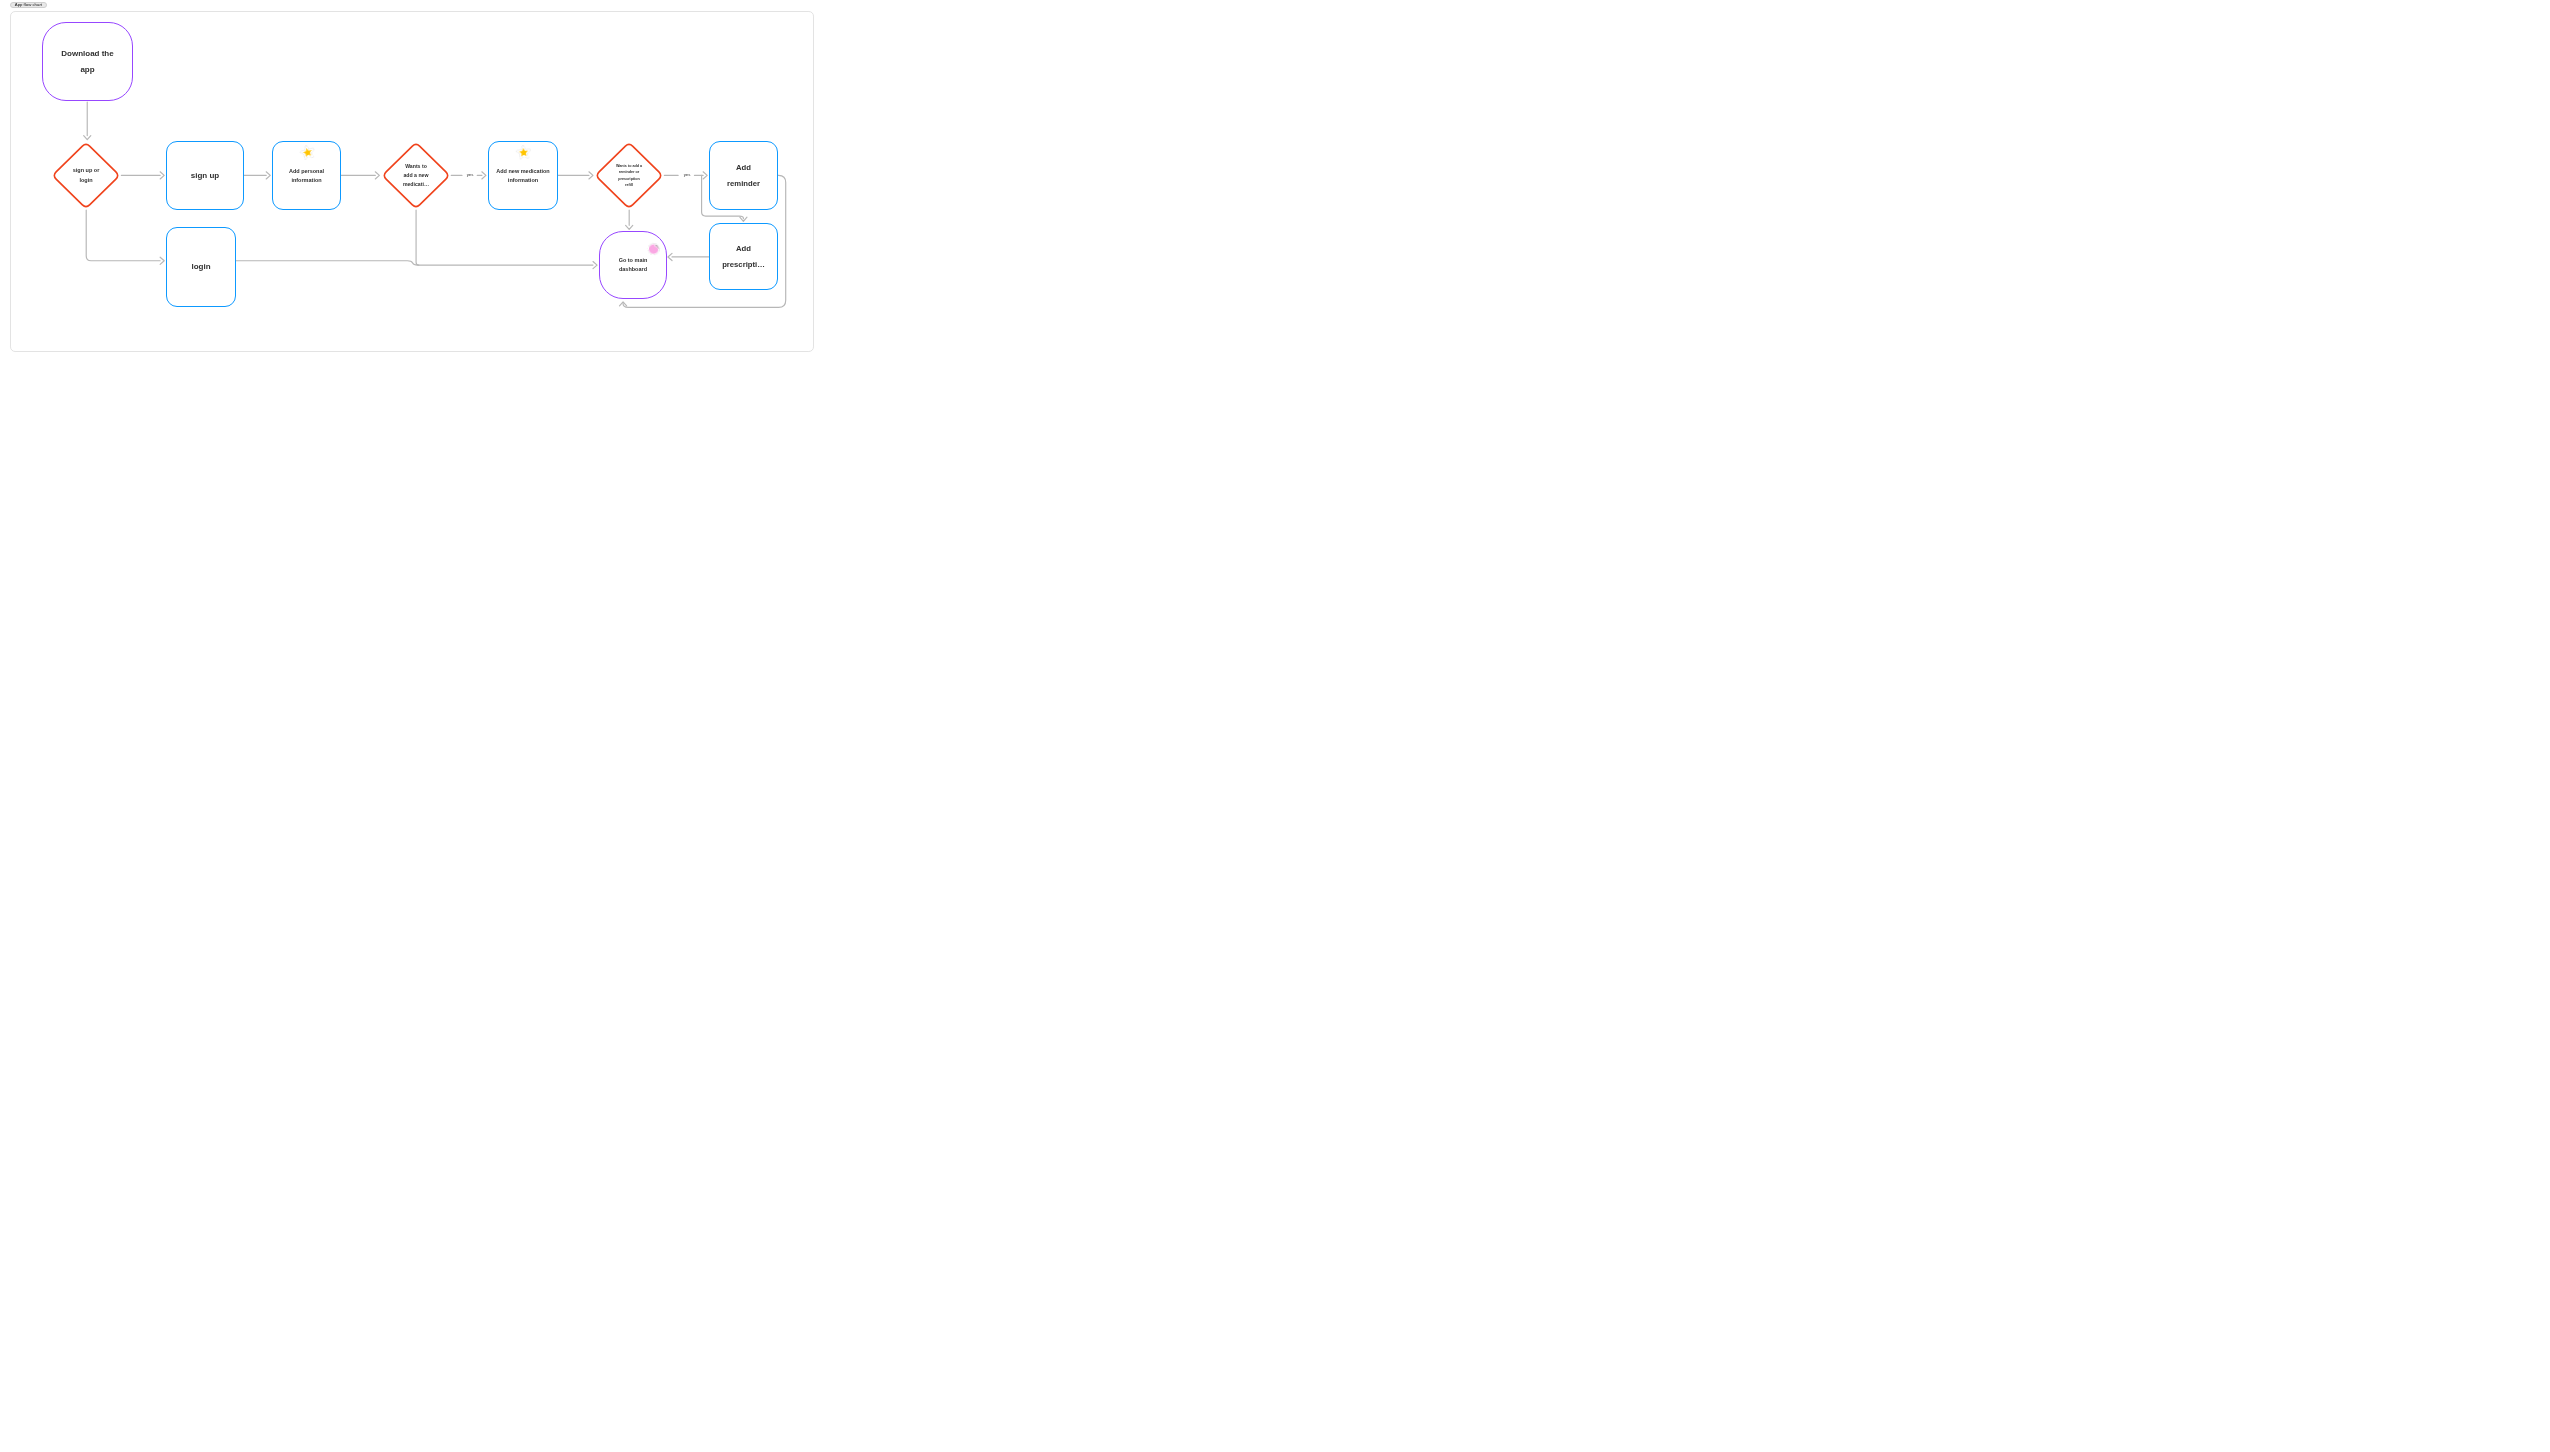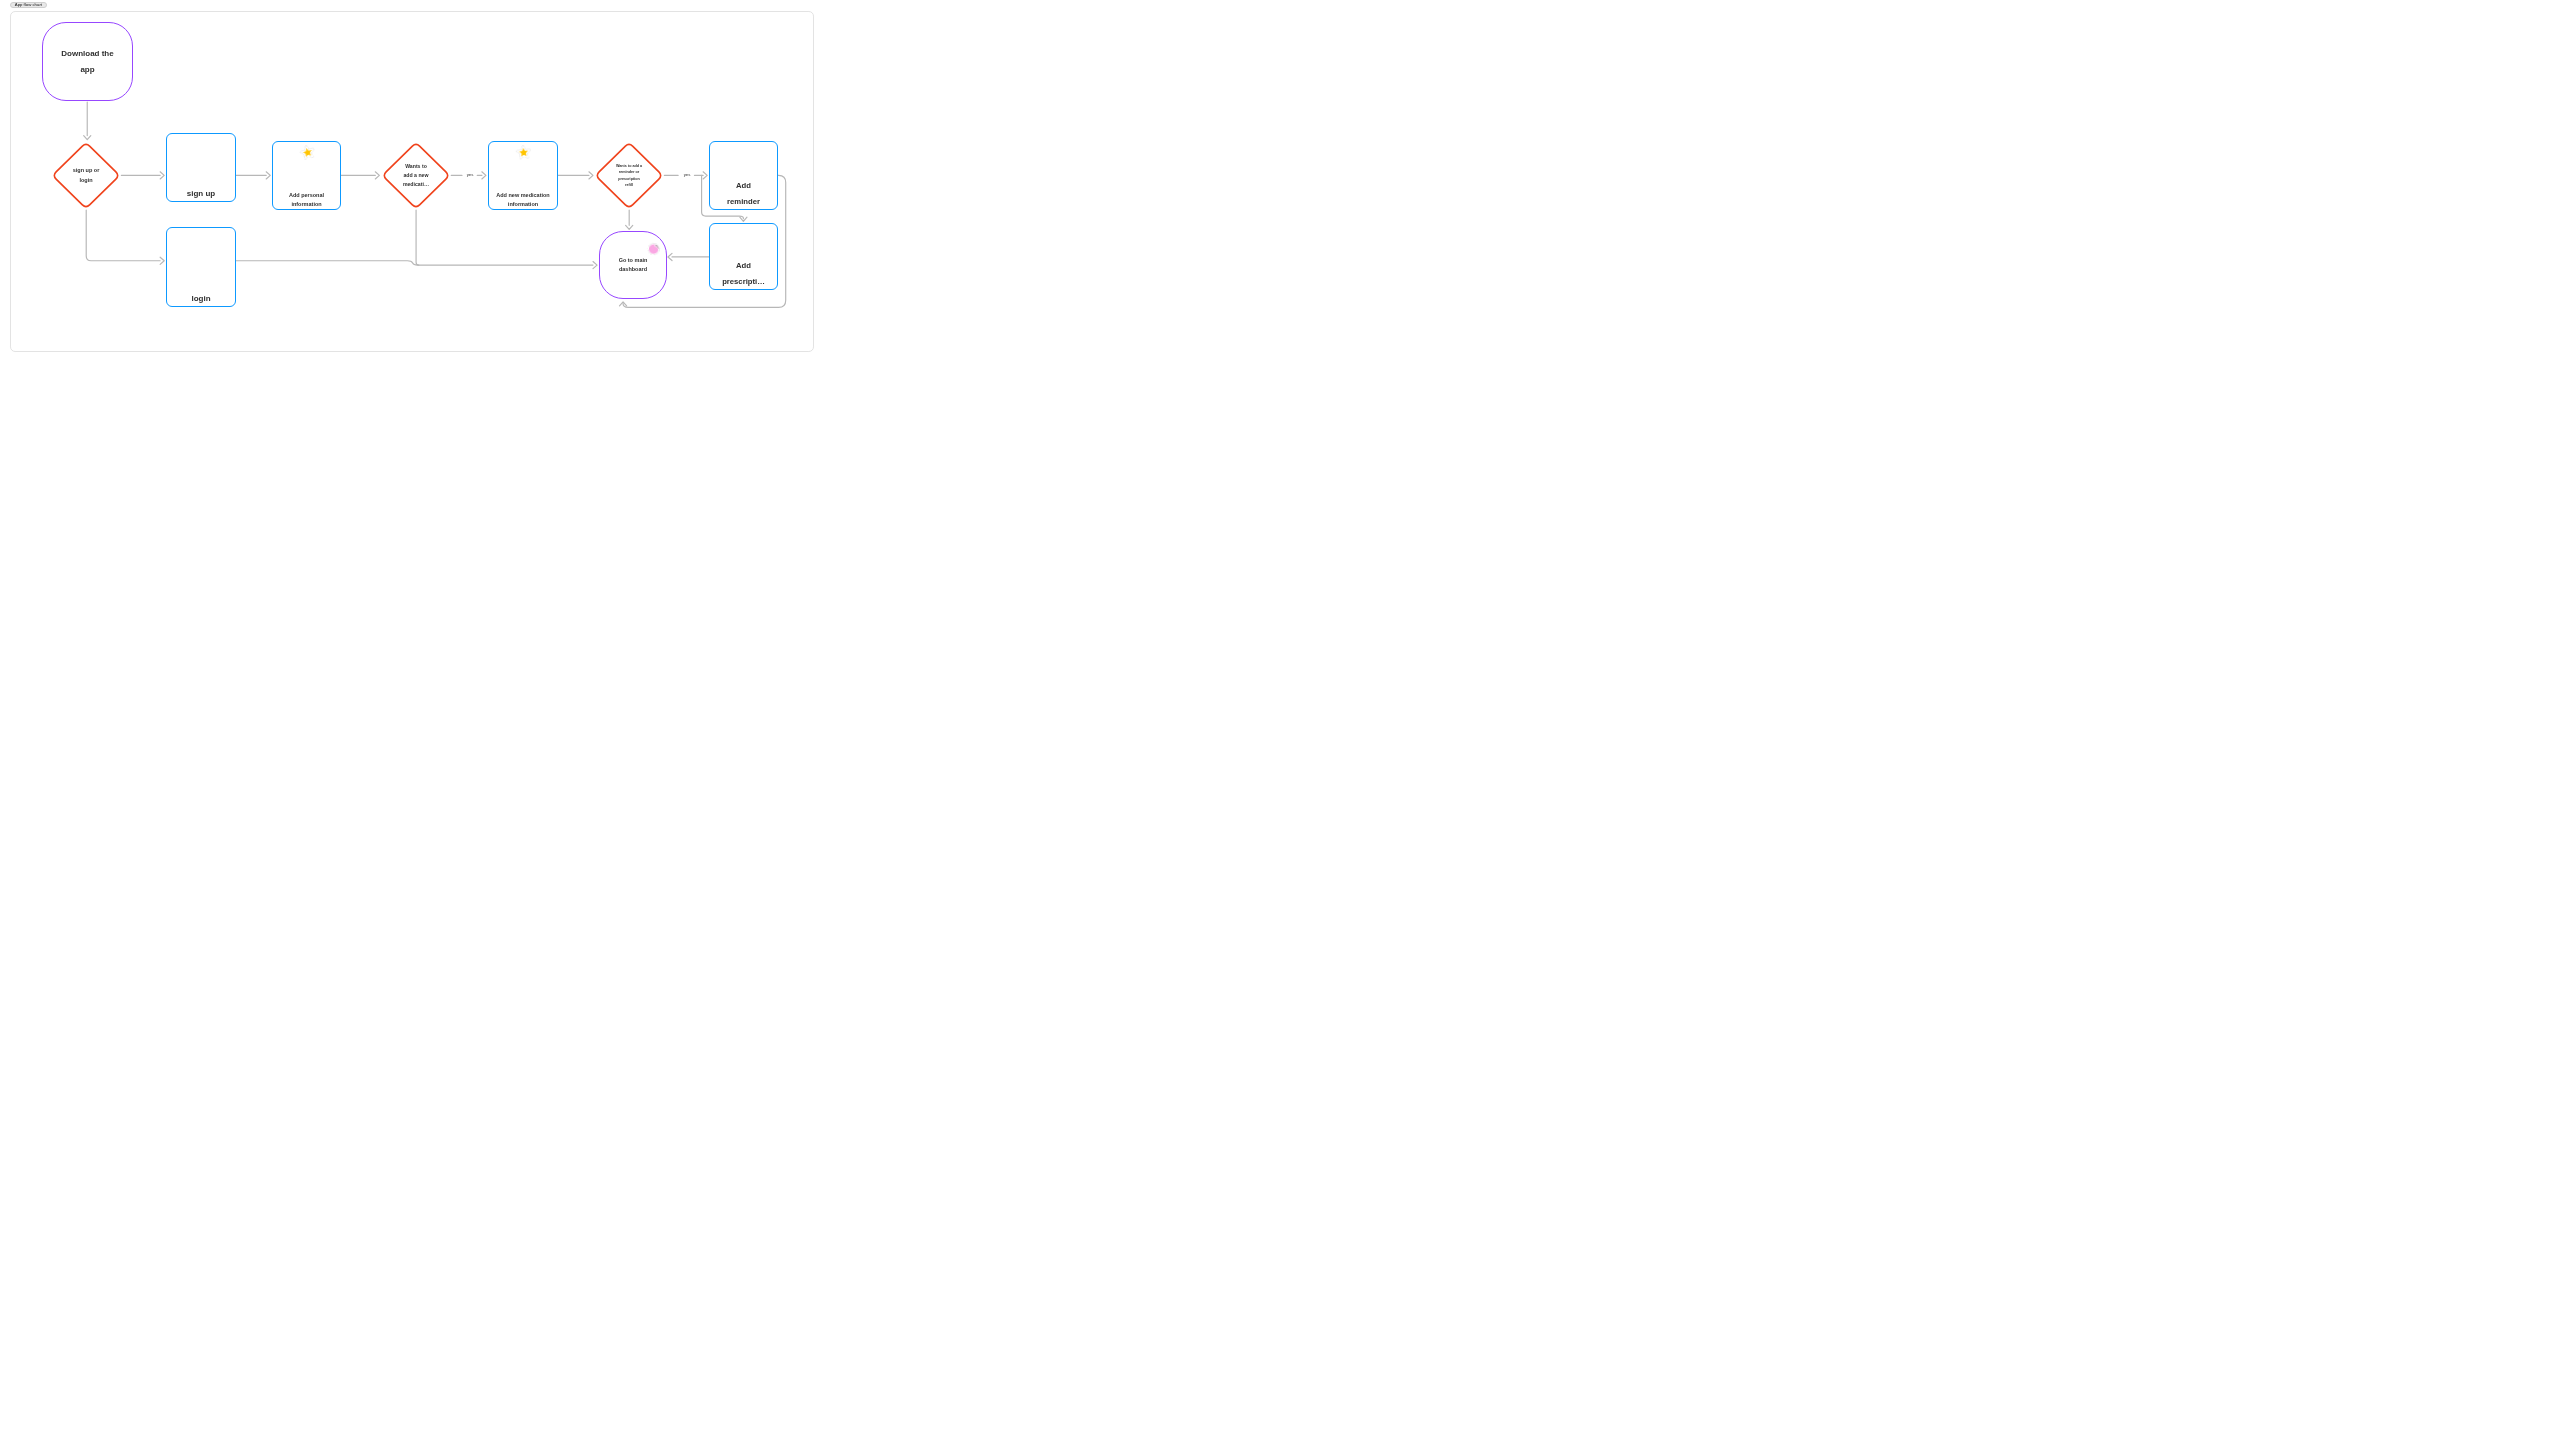--- a/index.html
+++ b/index.html
@@ -20,7 +20,7 @@
   svg.edges{position:absolute;left:0;top:0;width:824px;height:363px;z-index:2;}
   svg.edges path, svg.edges polyline{fill:none;stroke:#b7b7b7;stroke-width:2.3;stroke-linecap:round;stroke-linejoin:round;}
   .node{position:absolute;z-index:3;box-sizing:border-box;display:flex;align-items:center;justify-content:center;background:#fff;}
-  .proc{border:1.3px solid #0D99FF;border-radius:6px;align-items:flex-end;}
+  .proc{border:1.3px solid #0D99FF;border-radius:11px;}
   .term{border:1.3px solid #9747FF;border-radius:24px;}
   .diamond{background:transparent;border:none;}
   .diamond svg{position:absolute;left:0;top:0;}

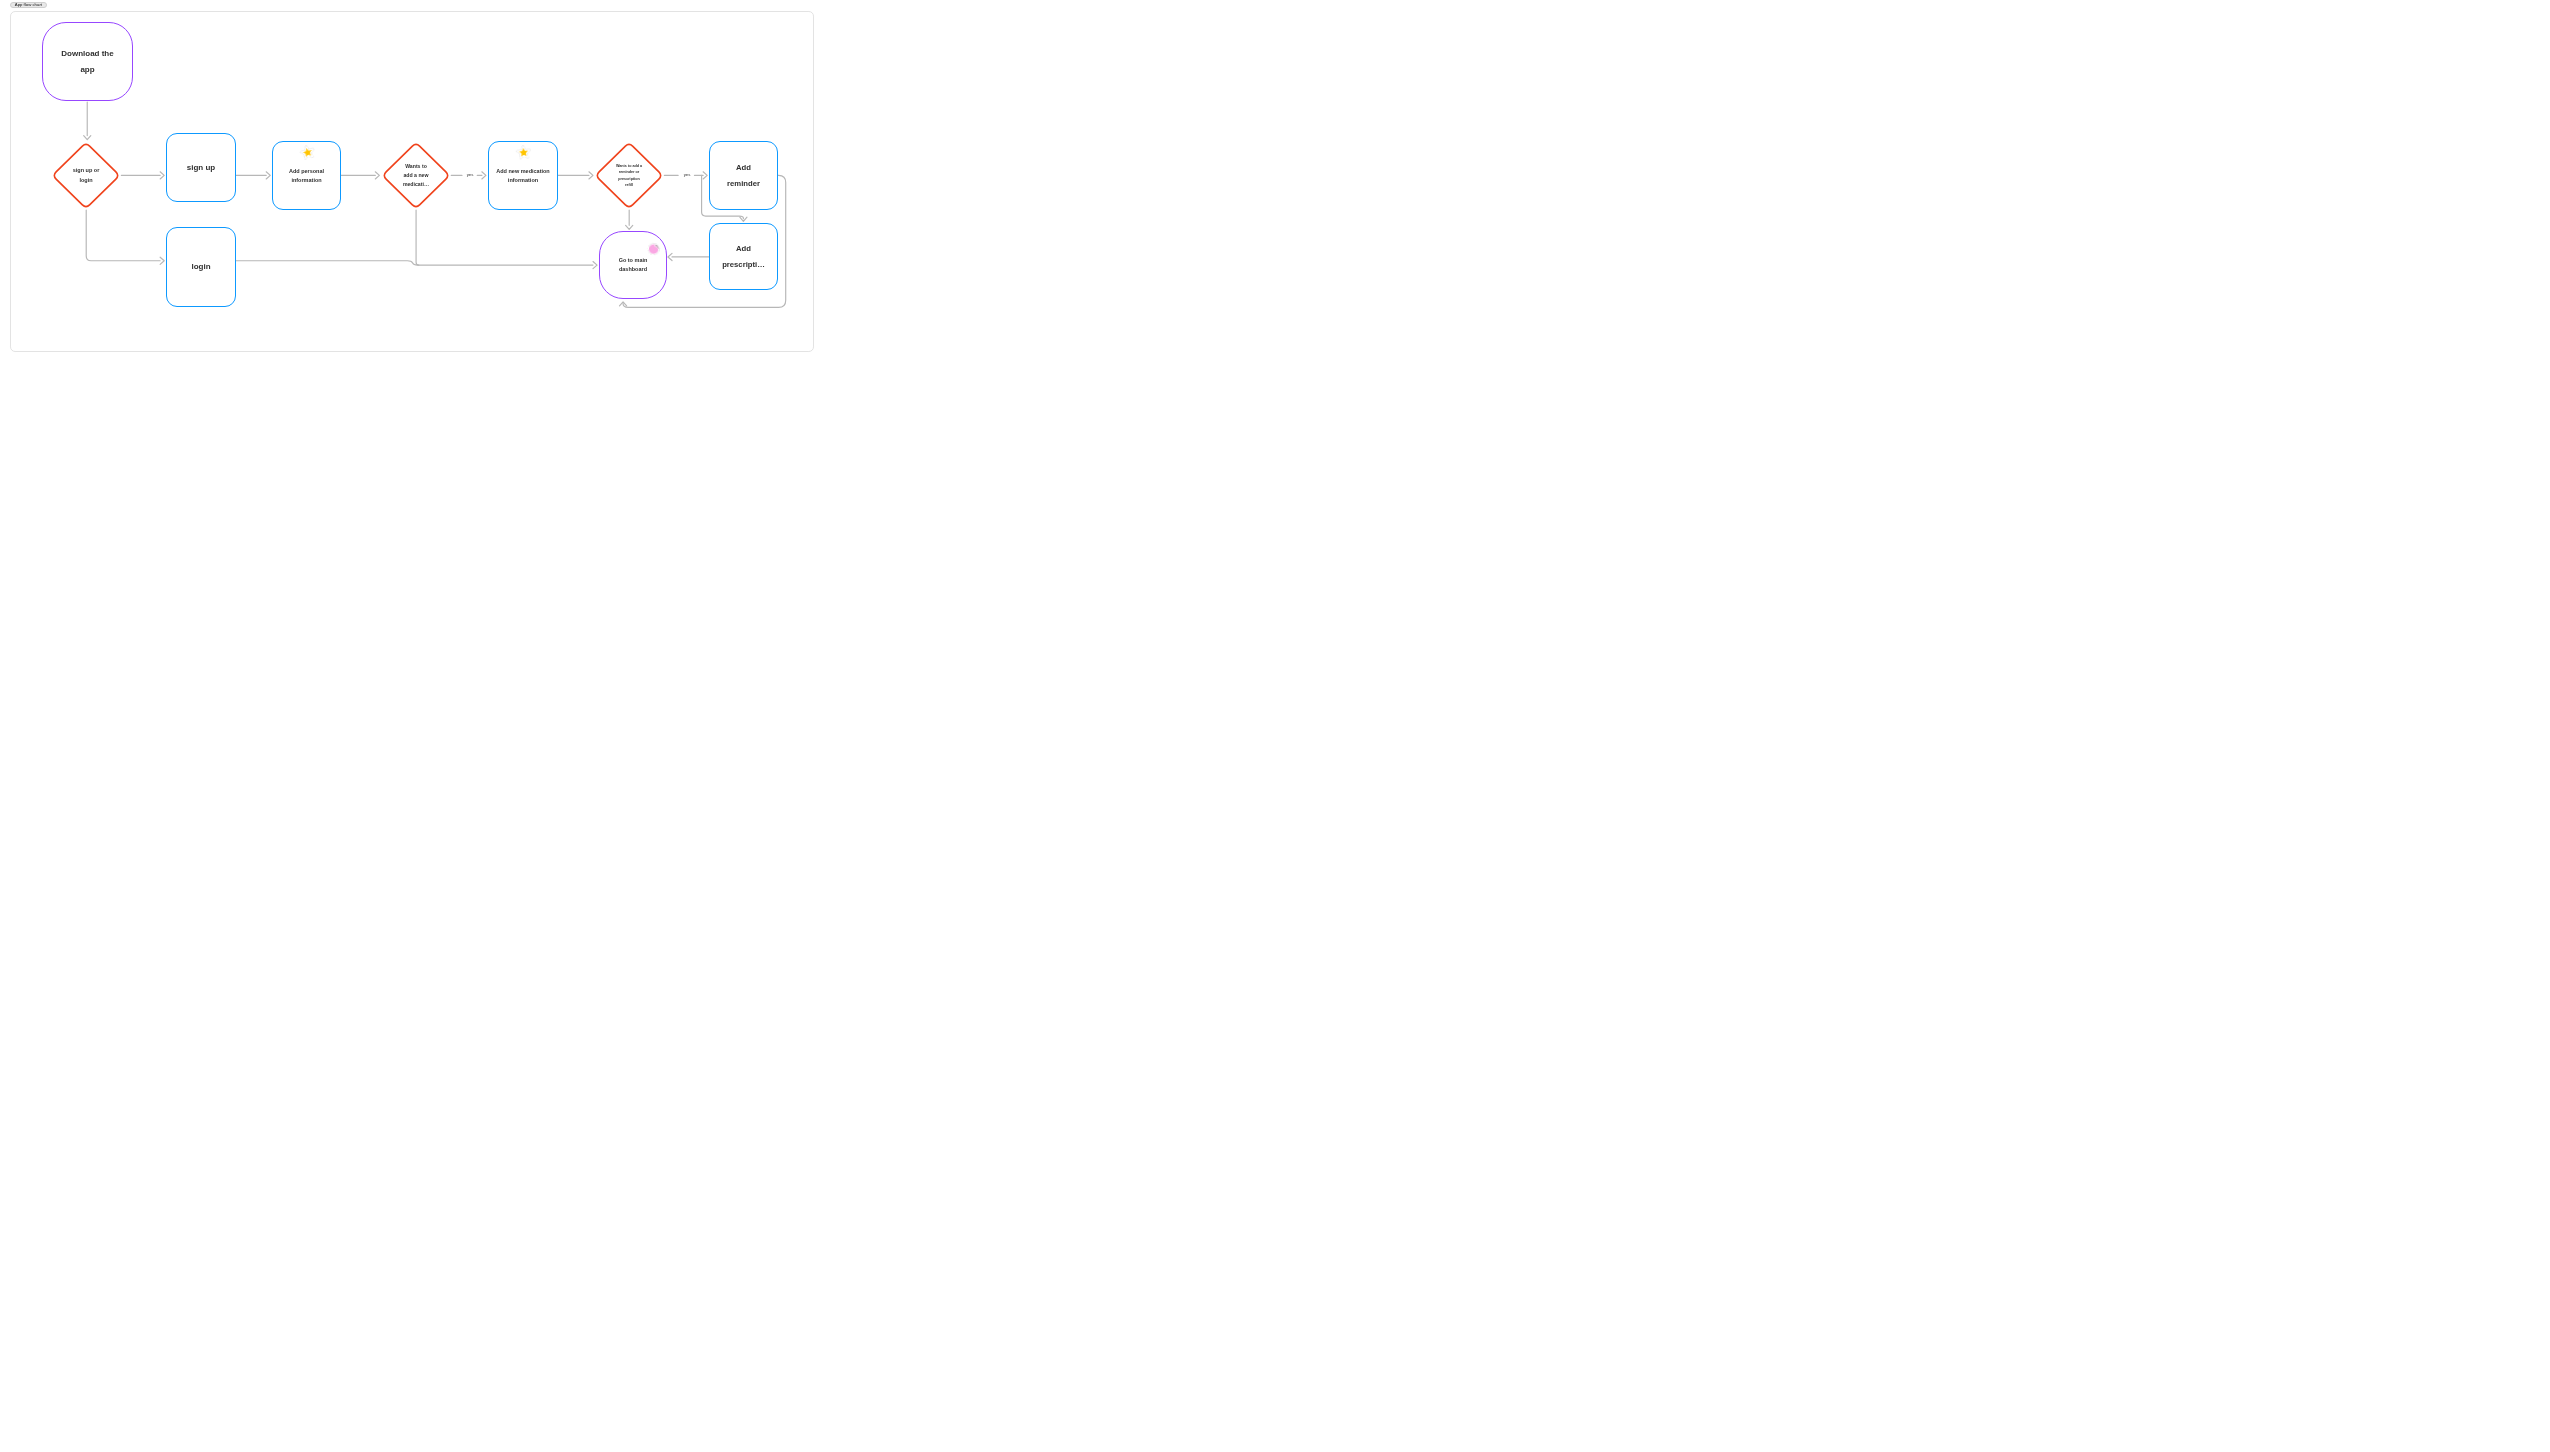--- a/index.html
+++ b/index.html
@@ -123,7 +123,7 @@
 login</div>
   </div>
 
-  <div class="node proc" style="left:166px;top:133px;width:70px;height:69px;">
+  <div class="node proc" style="left:166px;top:141px;width:78px;height:69px;">
     <div class="label lbl-xl">sign up</div>
   </div>
 

